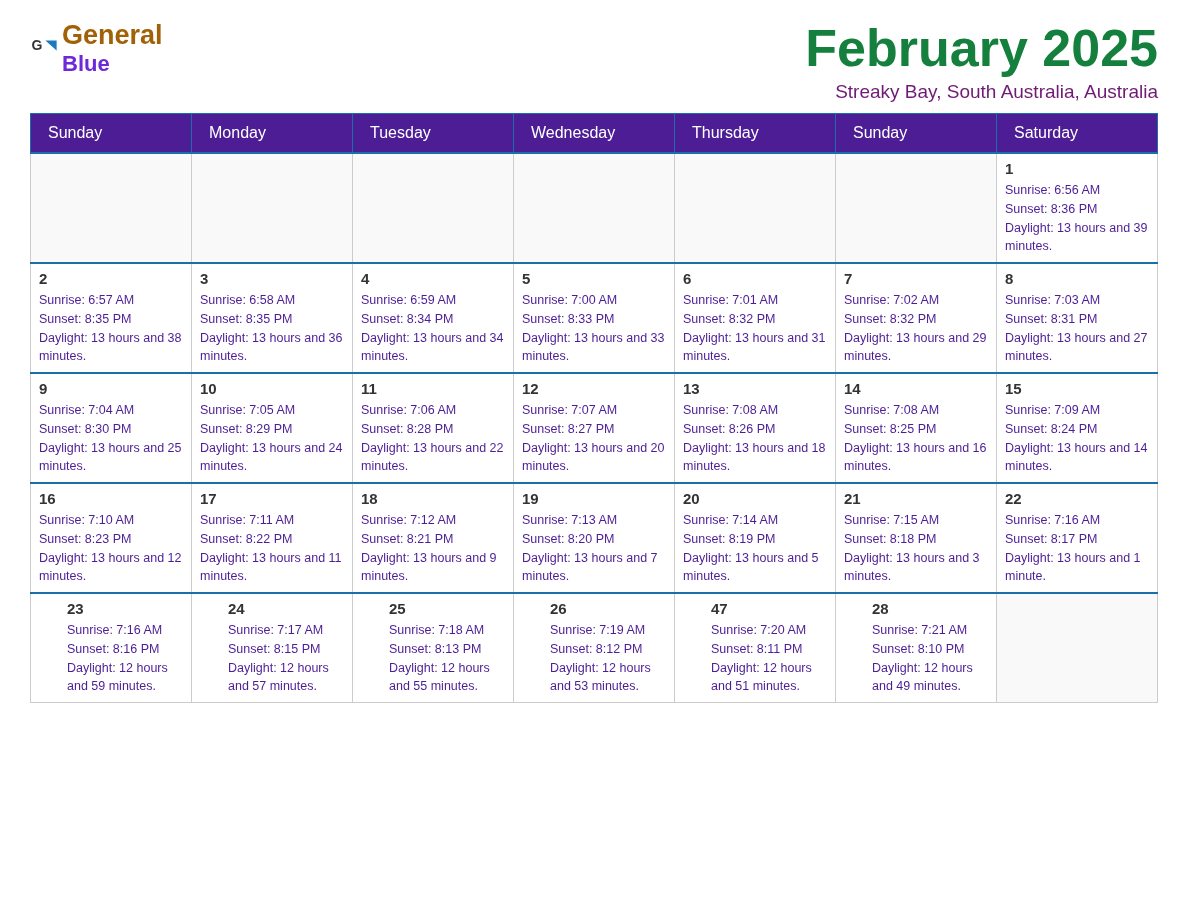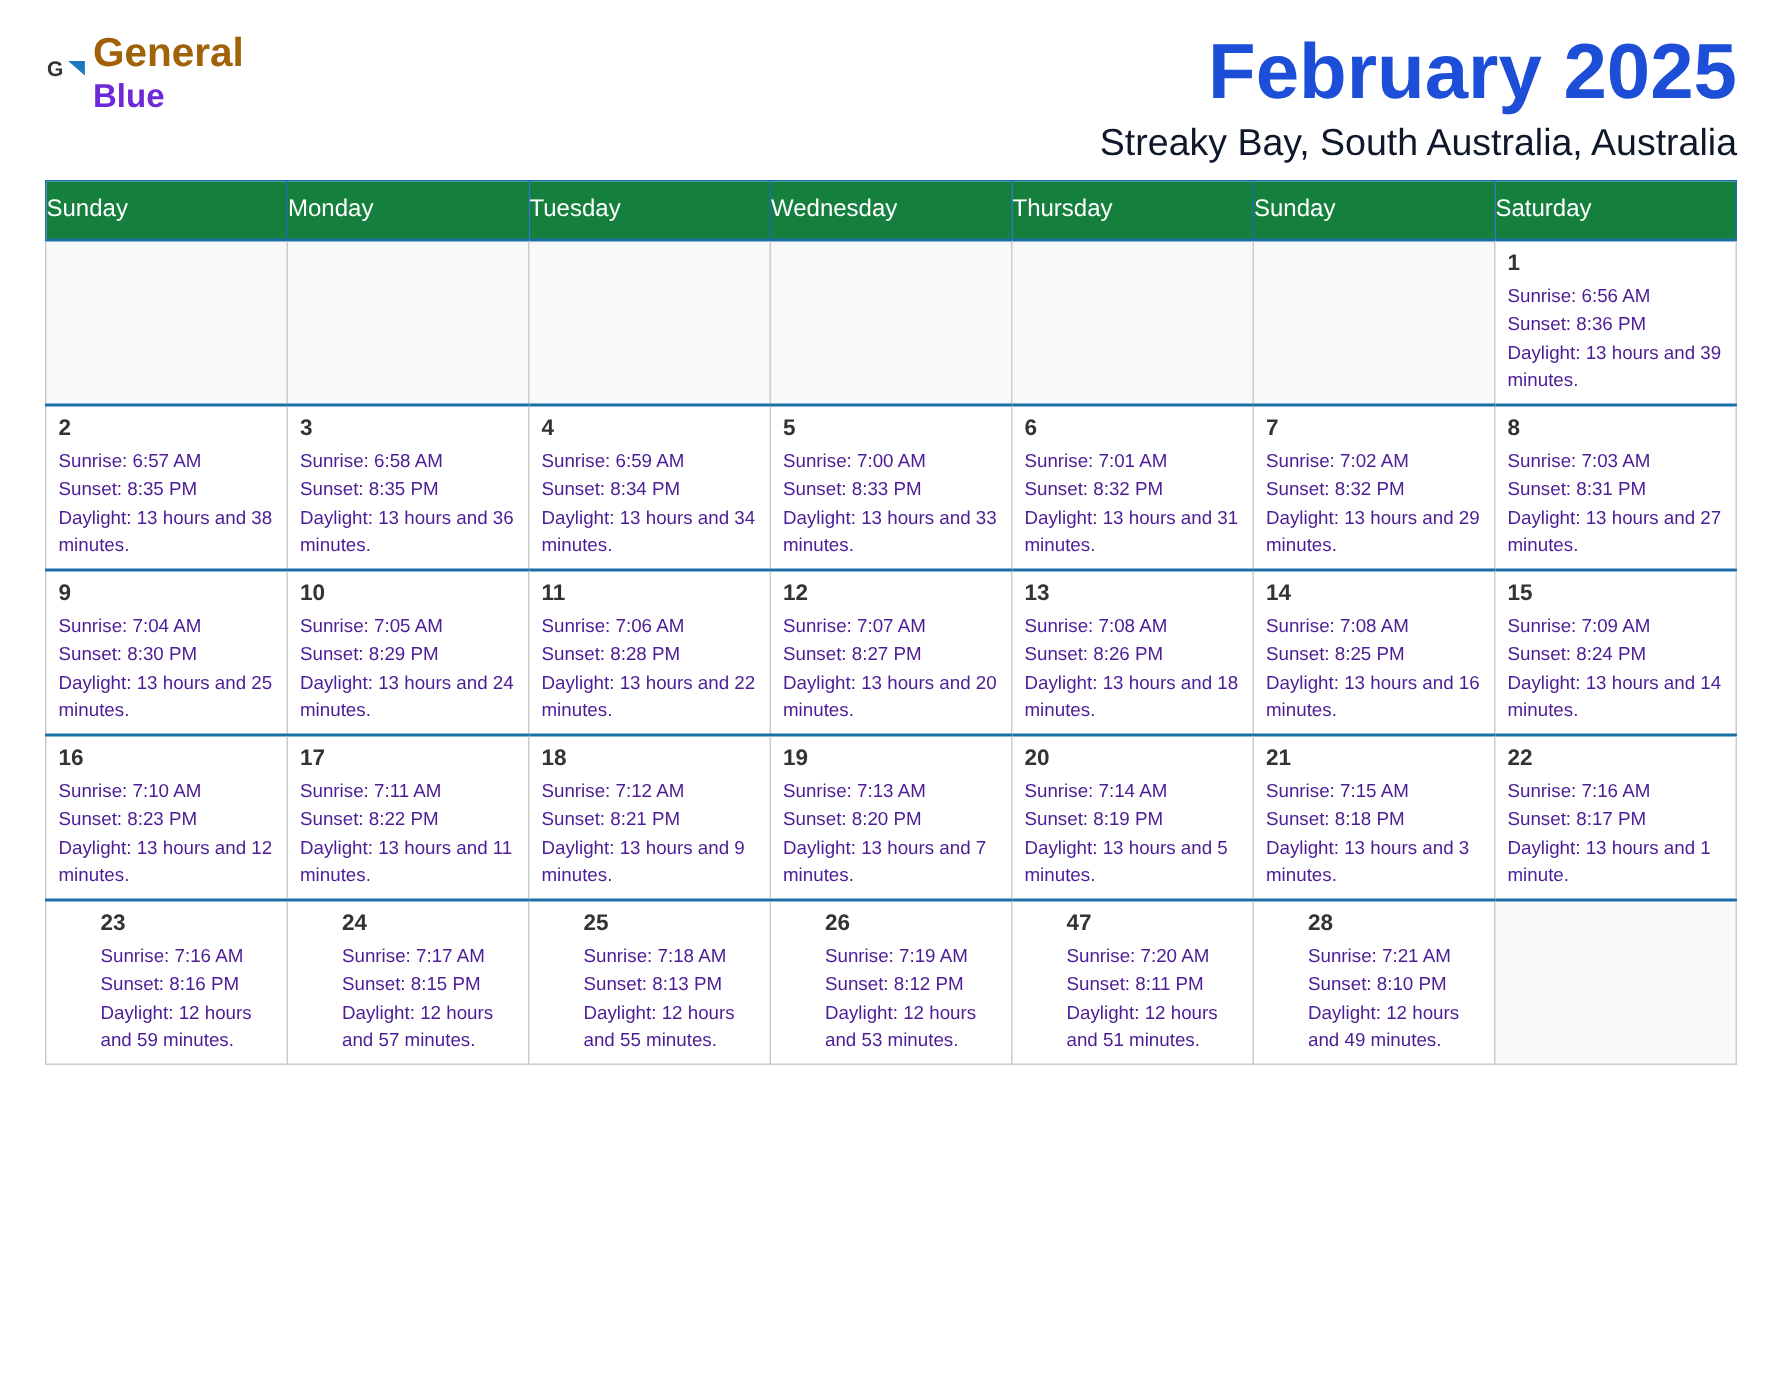--- a/index.html
+++ b/index.html
@@ -32,7 +32,7 @@
     .calendar-title {
       font-size: 52px;
       font-weight: bold;
-      color: #1d4ed8;
+      color: #15803d;
       line-height: 1.1;
     }
     .calendar-subtitle {

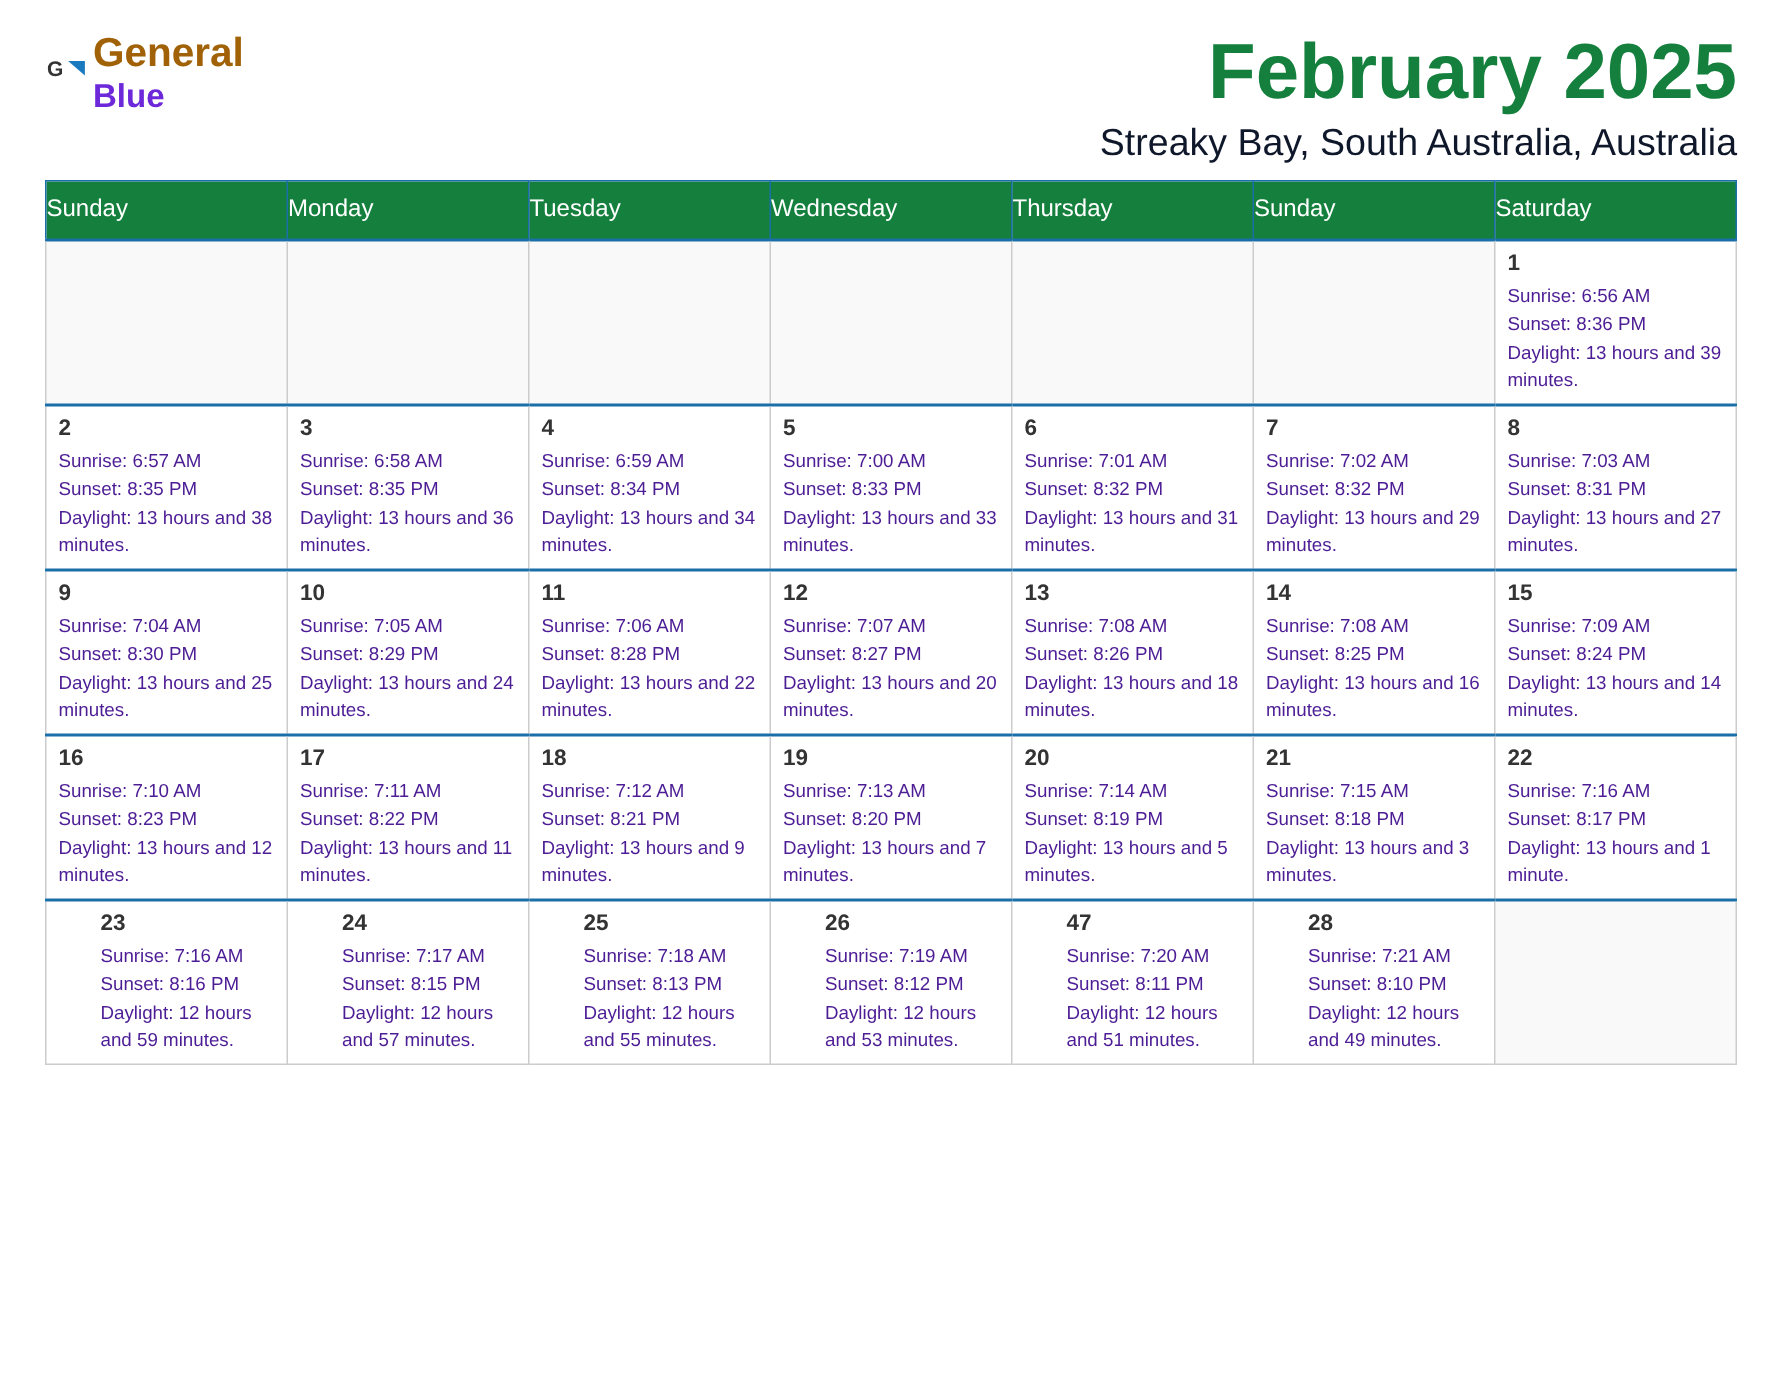--- a/index.html
+++ b/index.html
@@ -36,8 +36,8 @@
       line-height: 1.1;
     }
     .calendar-subtitle {
-      font-size: 25px;
-      color: #0f172a;
+      font-size: 19px;
+      color: #701a75;
       margin-top: 4px;
     }
     .calendar {

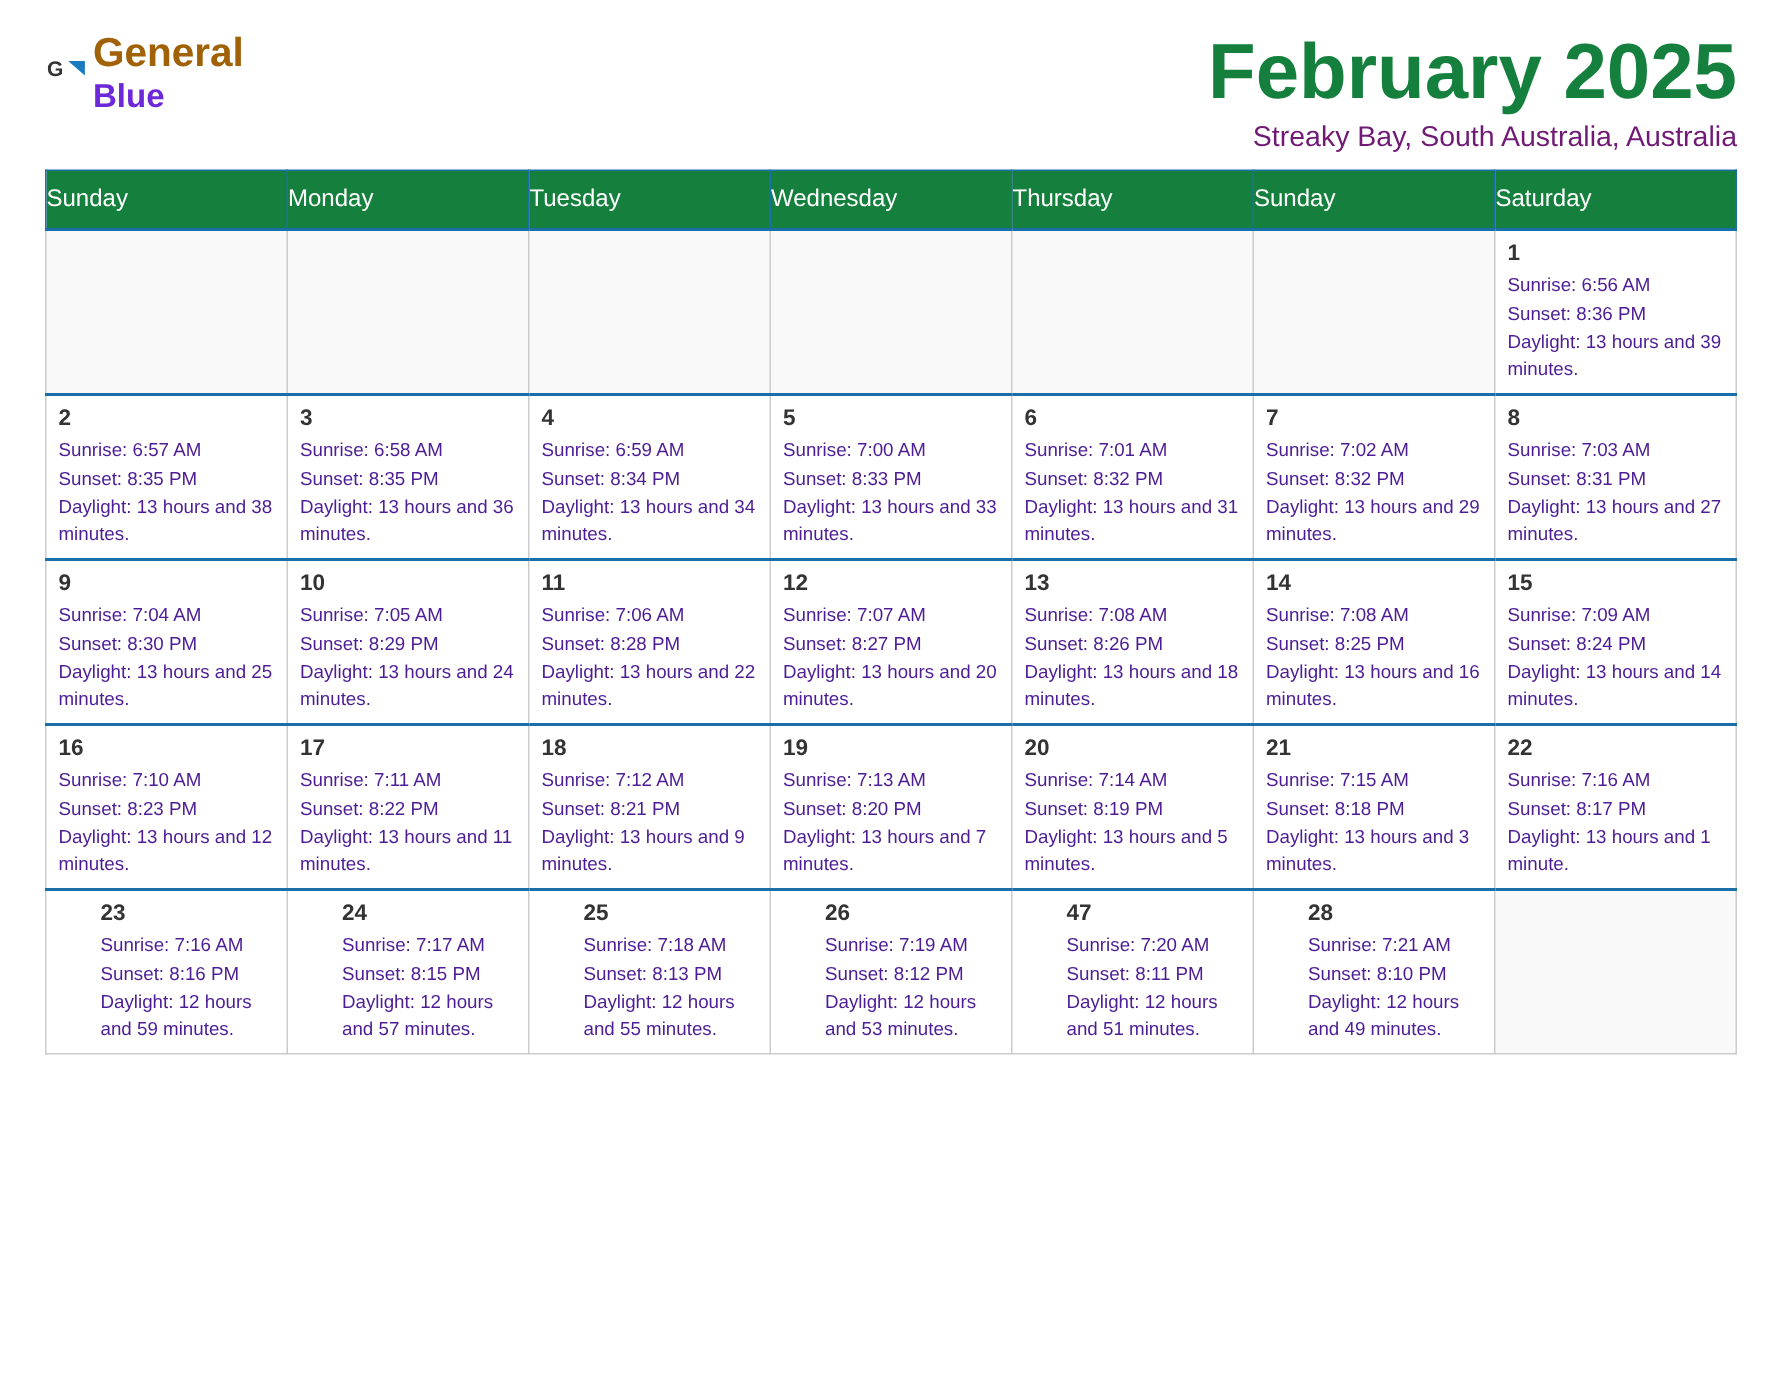--- a/index.html
+++ b/index.html
@@ -46,9 +46,9 @@
       margin-top: 10px;
     }
     .calendar th {
-      background-color: #15803d;
+      background-color: #4c1d95;
       color: #fff;
-      padding: 10px 0;
+      padding: 10px 17px;
       text-align: left;
       font-size: 16px;
       font-weight: normal;

